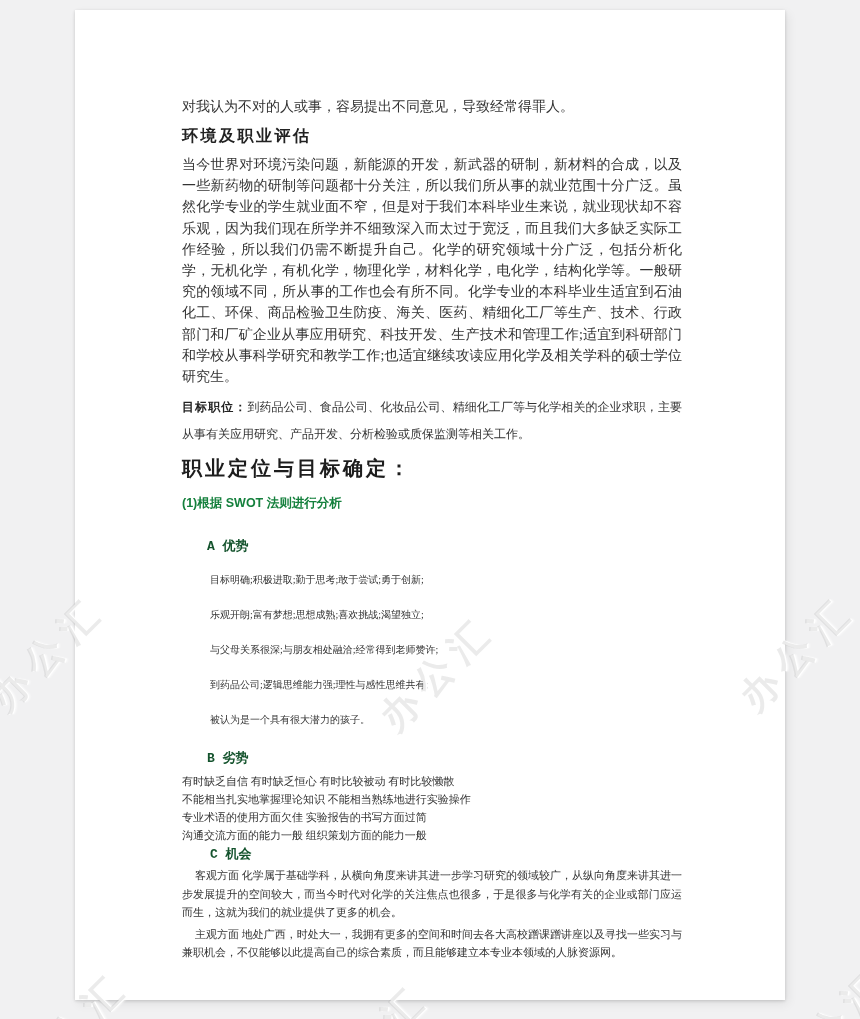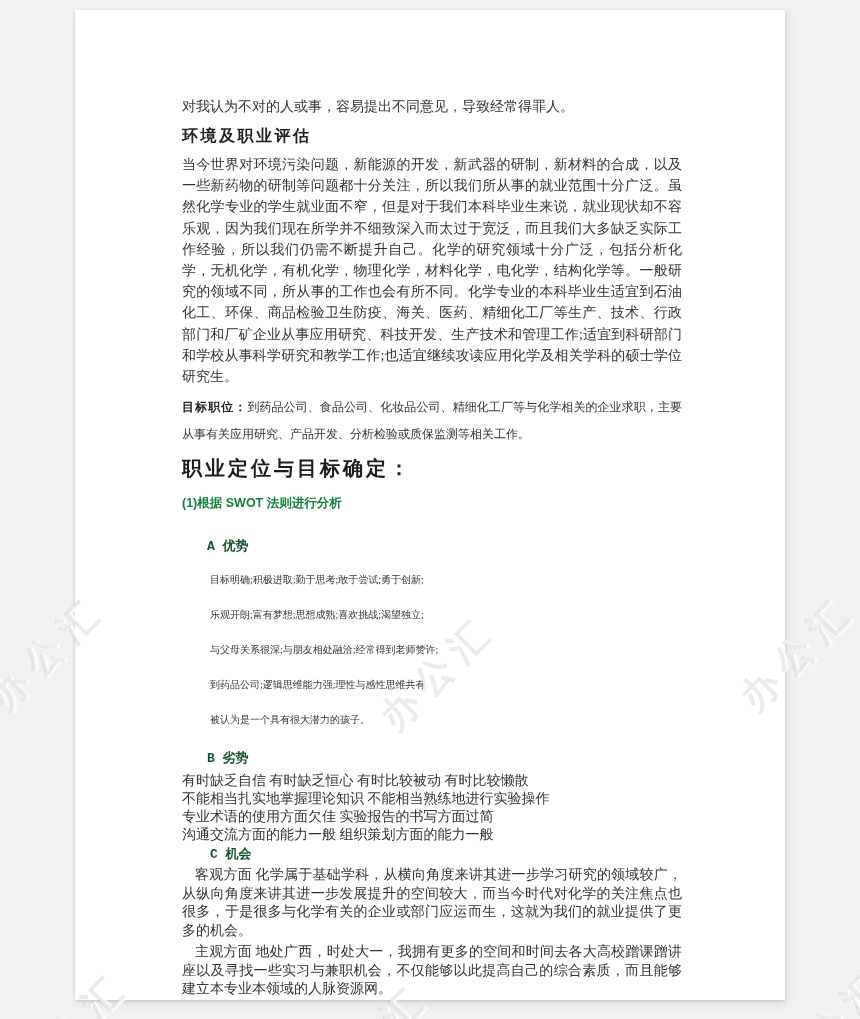--- a/index.html
+++ b/index.html
@@ -66,7 +66,7 @@
   }
   .w-item {
     margin: 0;
-    font-size: 14px; line-height: 18px;
+    font-size: 11px; line-height: 18px;
   }
   .w-list { margin-top: 5px; }
   .opp {

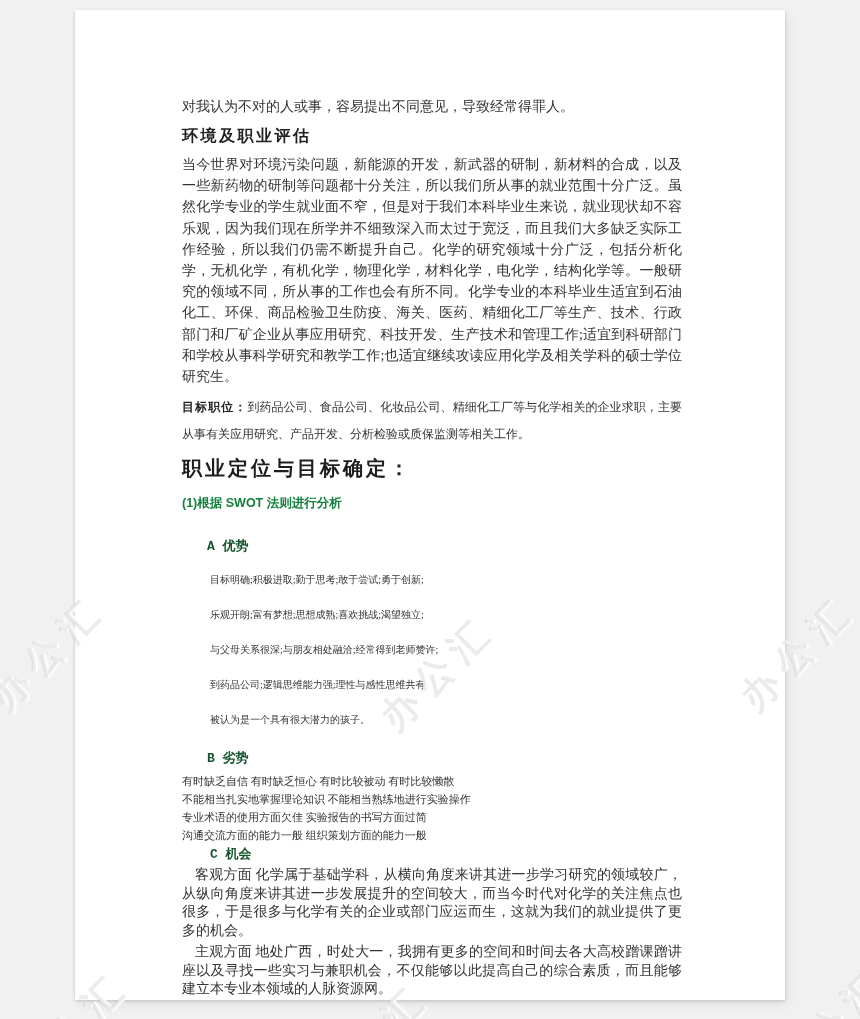--- a/index.html
+++ b/index.html
@@ -71,7 +71,7 @@
   .w-list { margin-top: 5px; }
   .opp {
     margin: 3px 0 0 0;
-    font-size: 14px; line-height: 18.5px;
+    font-size: 11px; line-height: 18.5px;
     text-align: justify;
     text-indent: 13px;
   }

